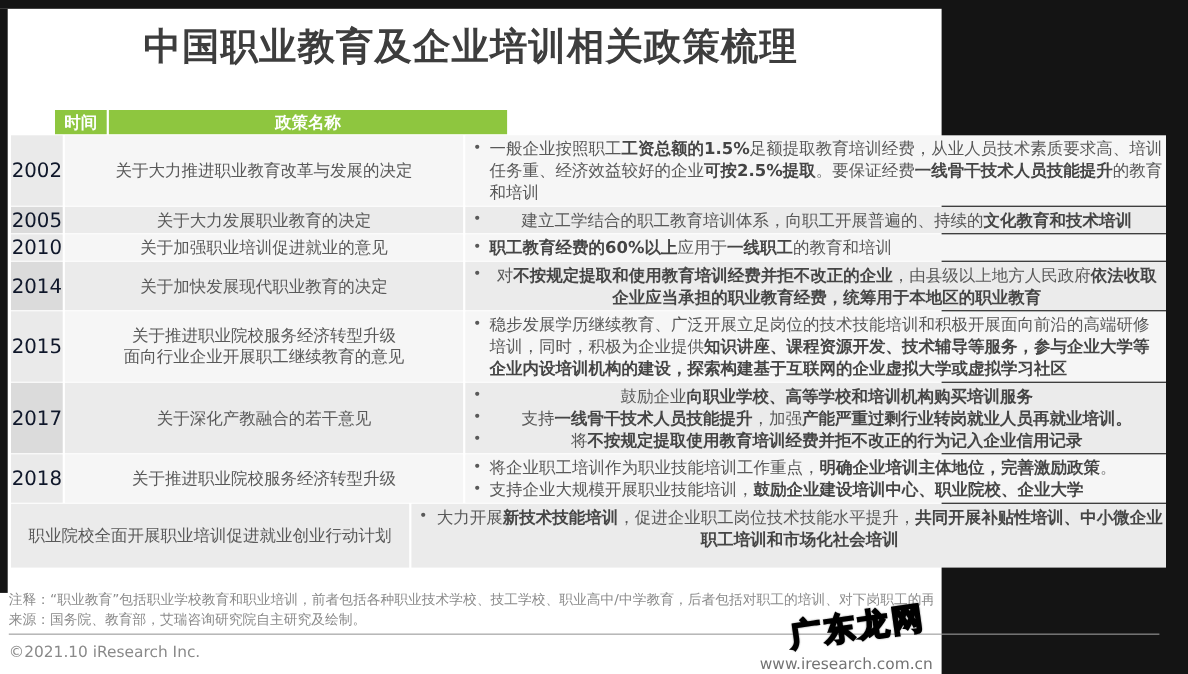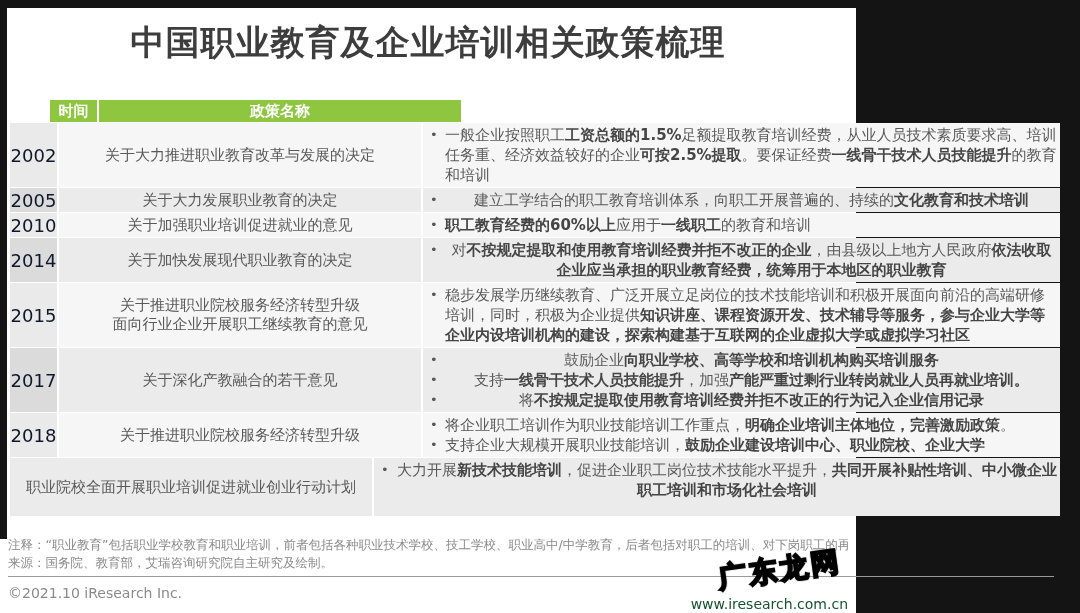--- a/index.html
+++ b/index.html
@@ -49,7 +49,7 @@
   .foot-source{top:547px;}
   .foot-rule{position:absolute;left:8px;top:568px;width:1046px;border-top:1px solid #9a9a9a;}
   .foot-copy{position:absolute;left:8px;top:577px;font-size:14px;color:#8a8a8a;}
-  .foot-site{position:absolute;right:8px;top:588px;font-size:14px;color:#14532d;}
+  .foot-site{position:absolute;right:8px;top:588px;font-size:14px;color:#737373;}
 
   .watermark{
     position:absolute;right:14px;top:543px;z-index:5;

